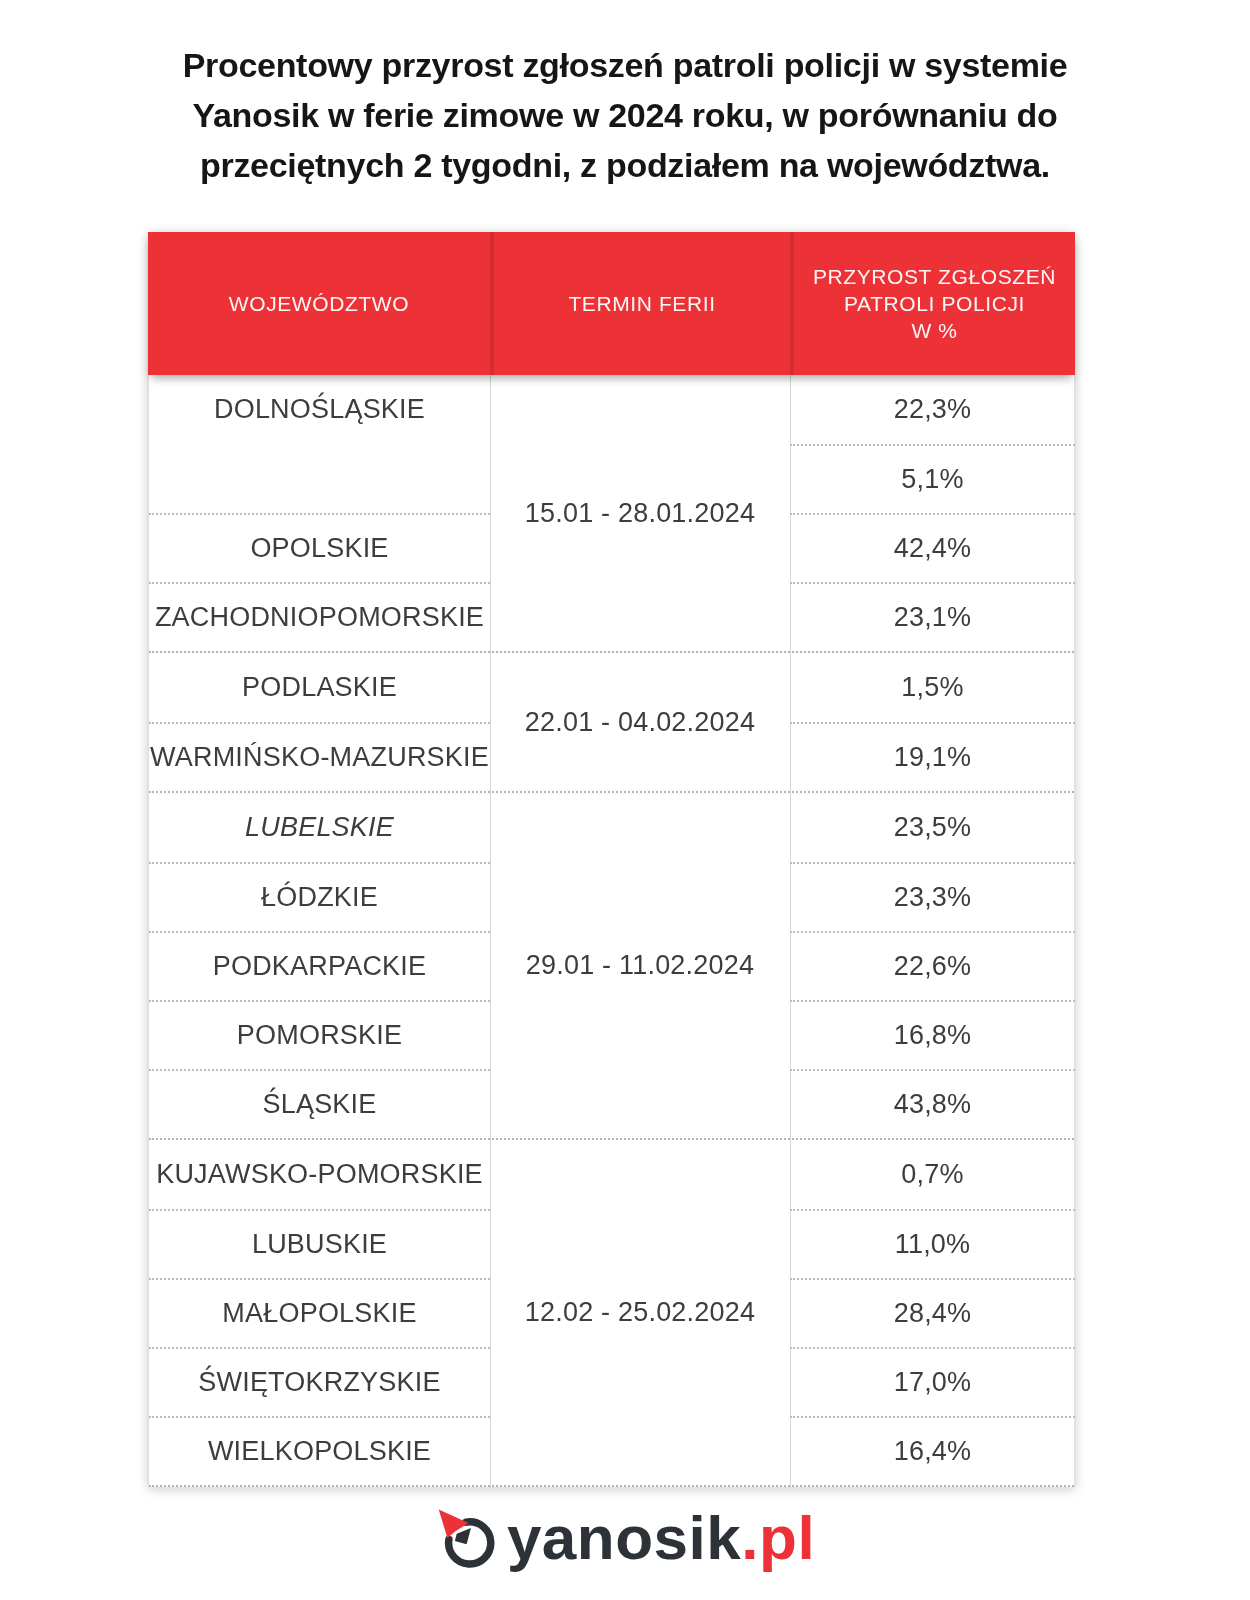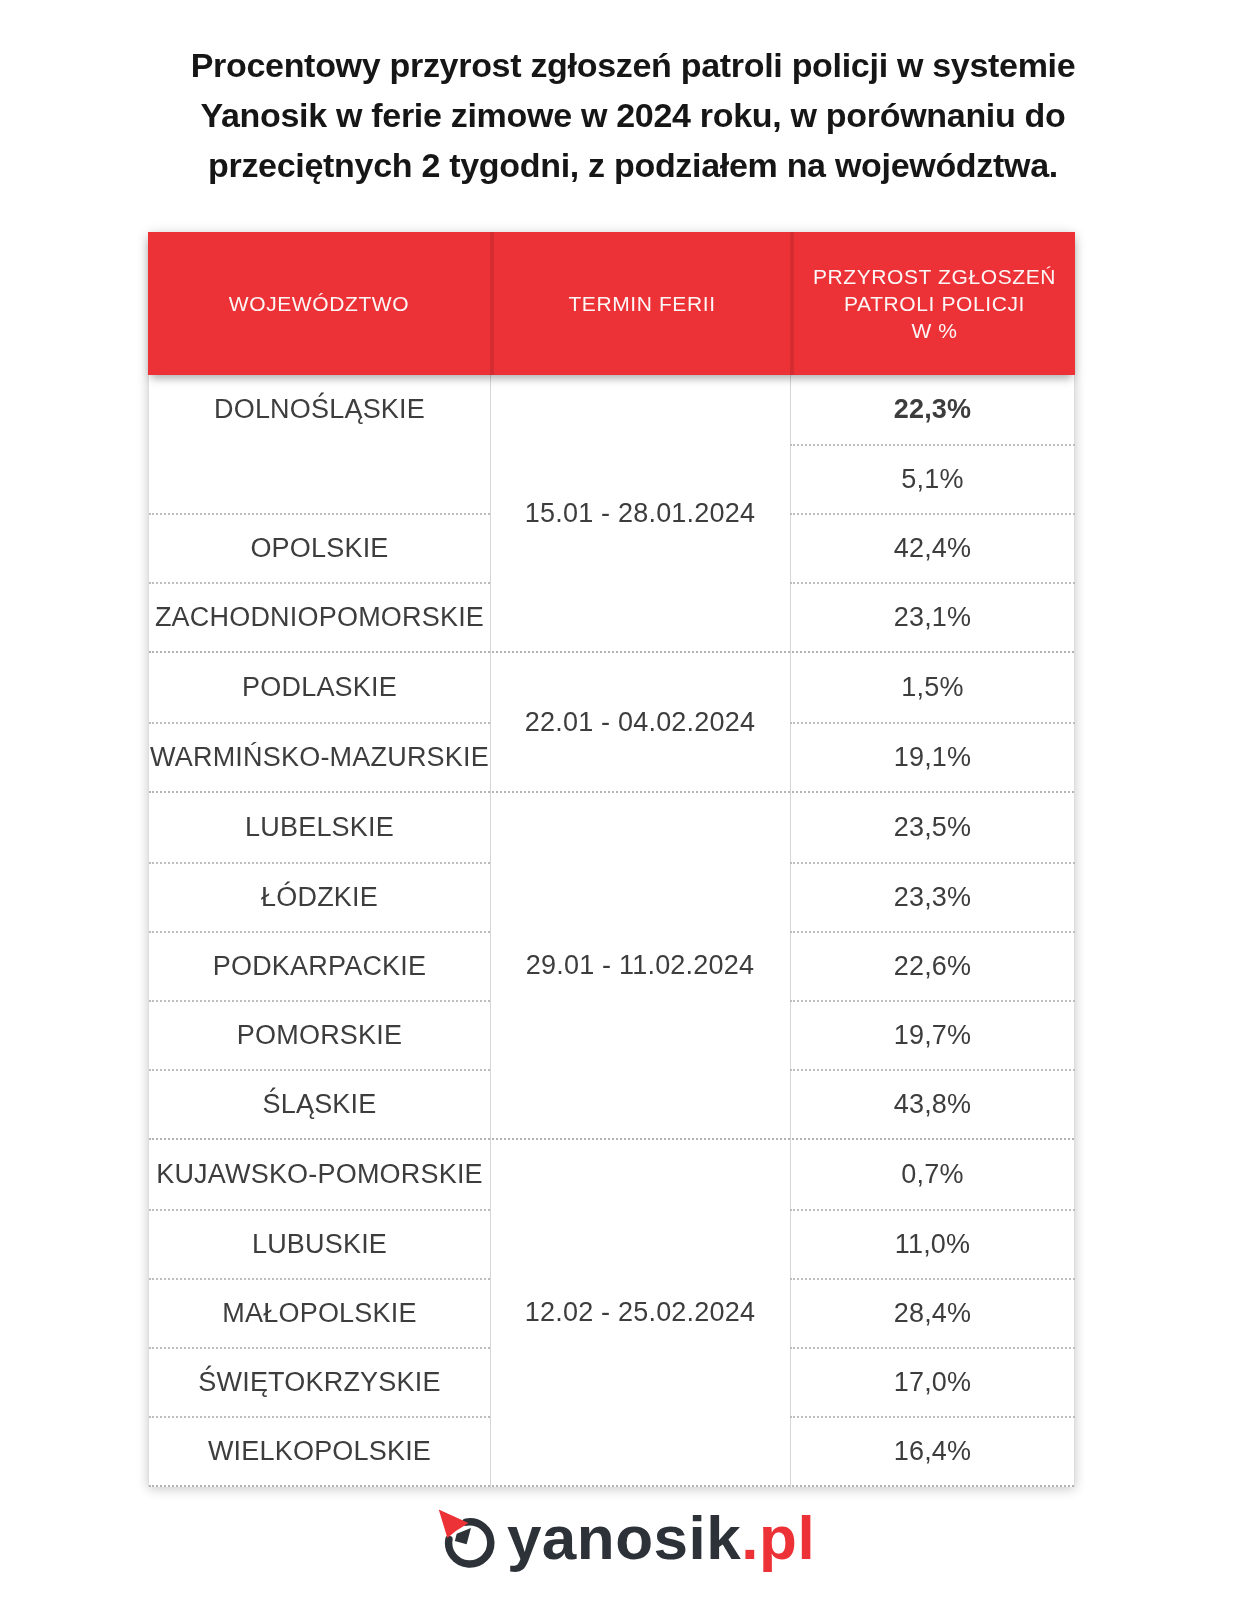--- a/index.html
+++ b/index.html
@@ -19,7 +19,7 @@
   .title {
     position: absolute;
     top: 40px;
-    left: 73px;
+    left: 65px;
     width: 1120px;
     text-align: center;
     font-size: 34px;

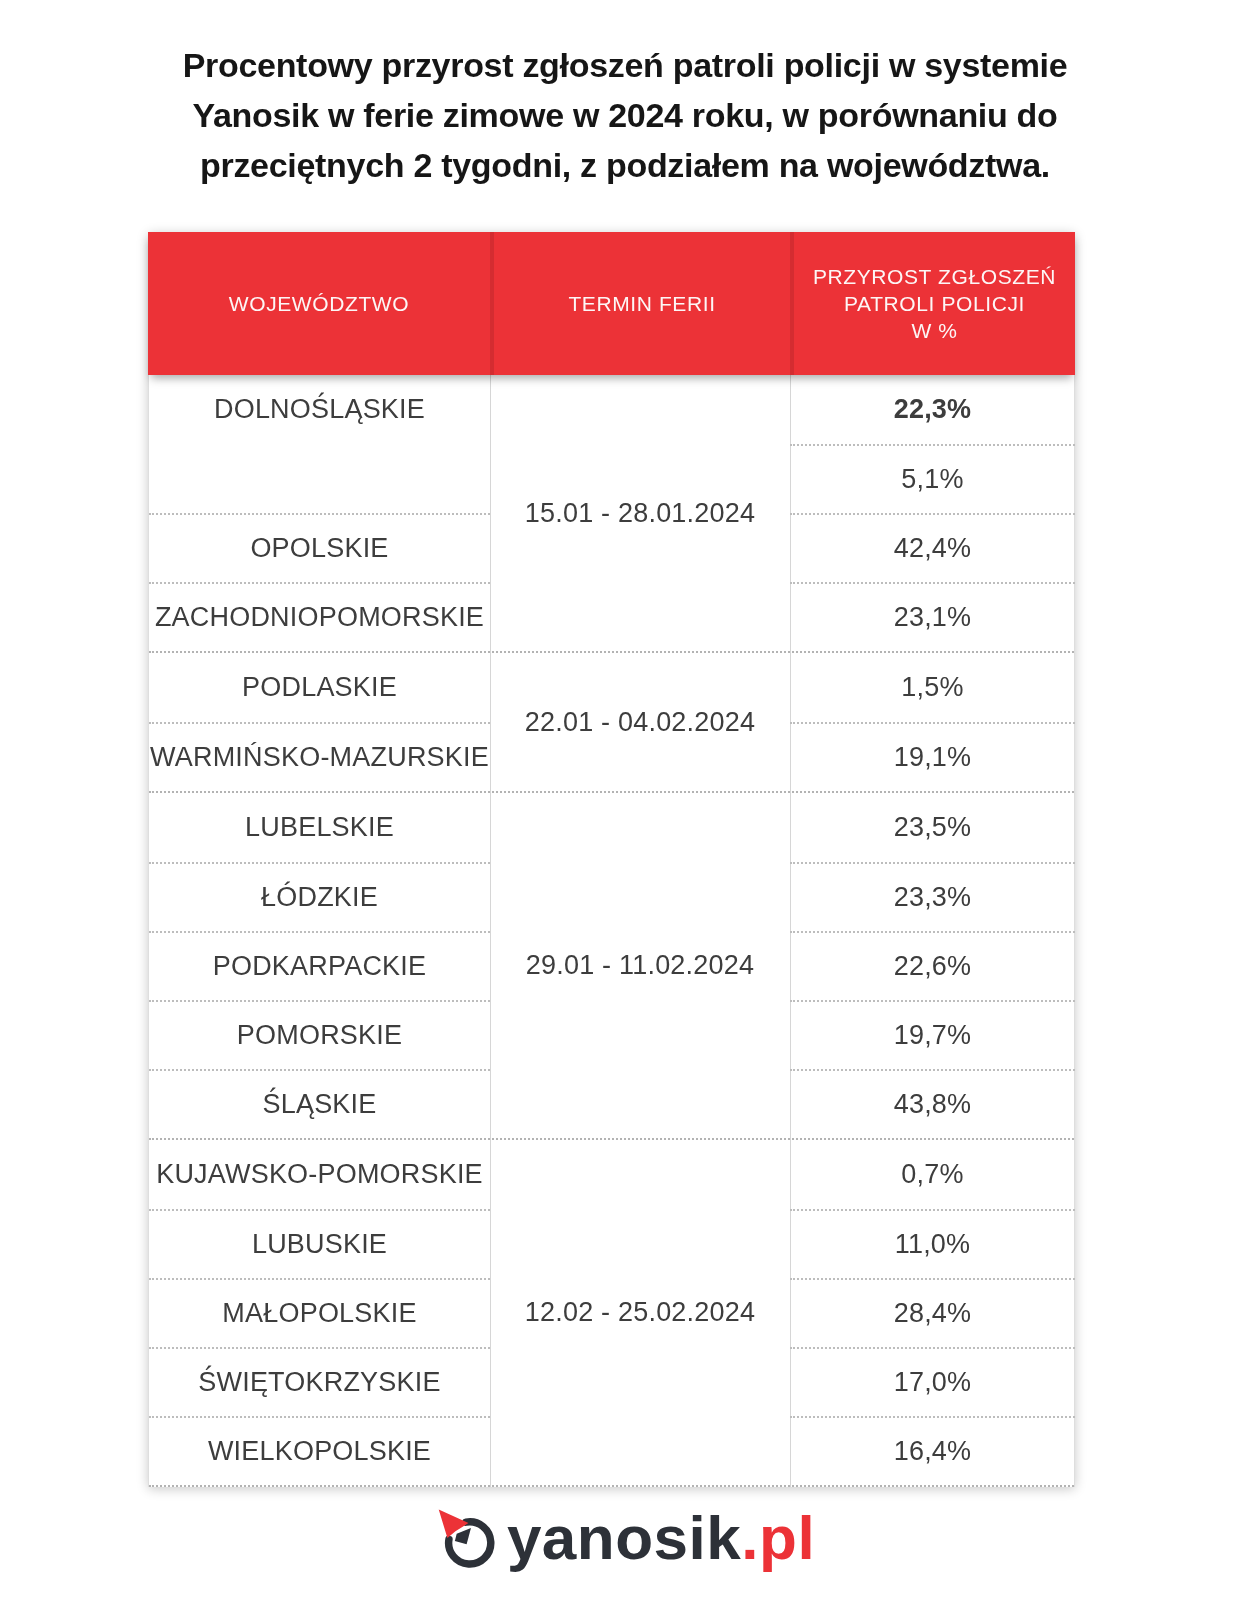--- a/index.html
+++ b/index.html
@@ -133,7 +133,7 @@
     <div class="tbody">
         <div class="group">
           <div class="cell" style="grid-area: 1 / 1;">DOLNOŚLĄSKIE</div>
-          <div class="cell" style="grid-area: 1 / 3; font-weight: bold;">22,3%</div>
+          <div class="cell" style="grid-area: 1 / 3;">22,3%</div>
           <div class="cell rsep" style="grid-area: 2 / 3;">5,1%</div>
           <div class="cell rsep" style="grid-area: 3 / 1;">OPOLSKIE</div>
           <div class="cell rsep" style="grid-area: 3 / 3;">42,4%</div>

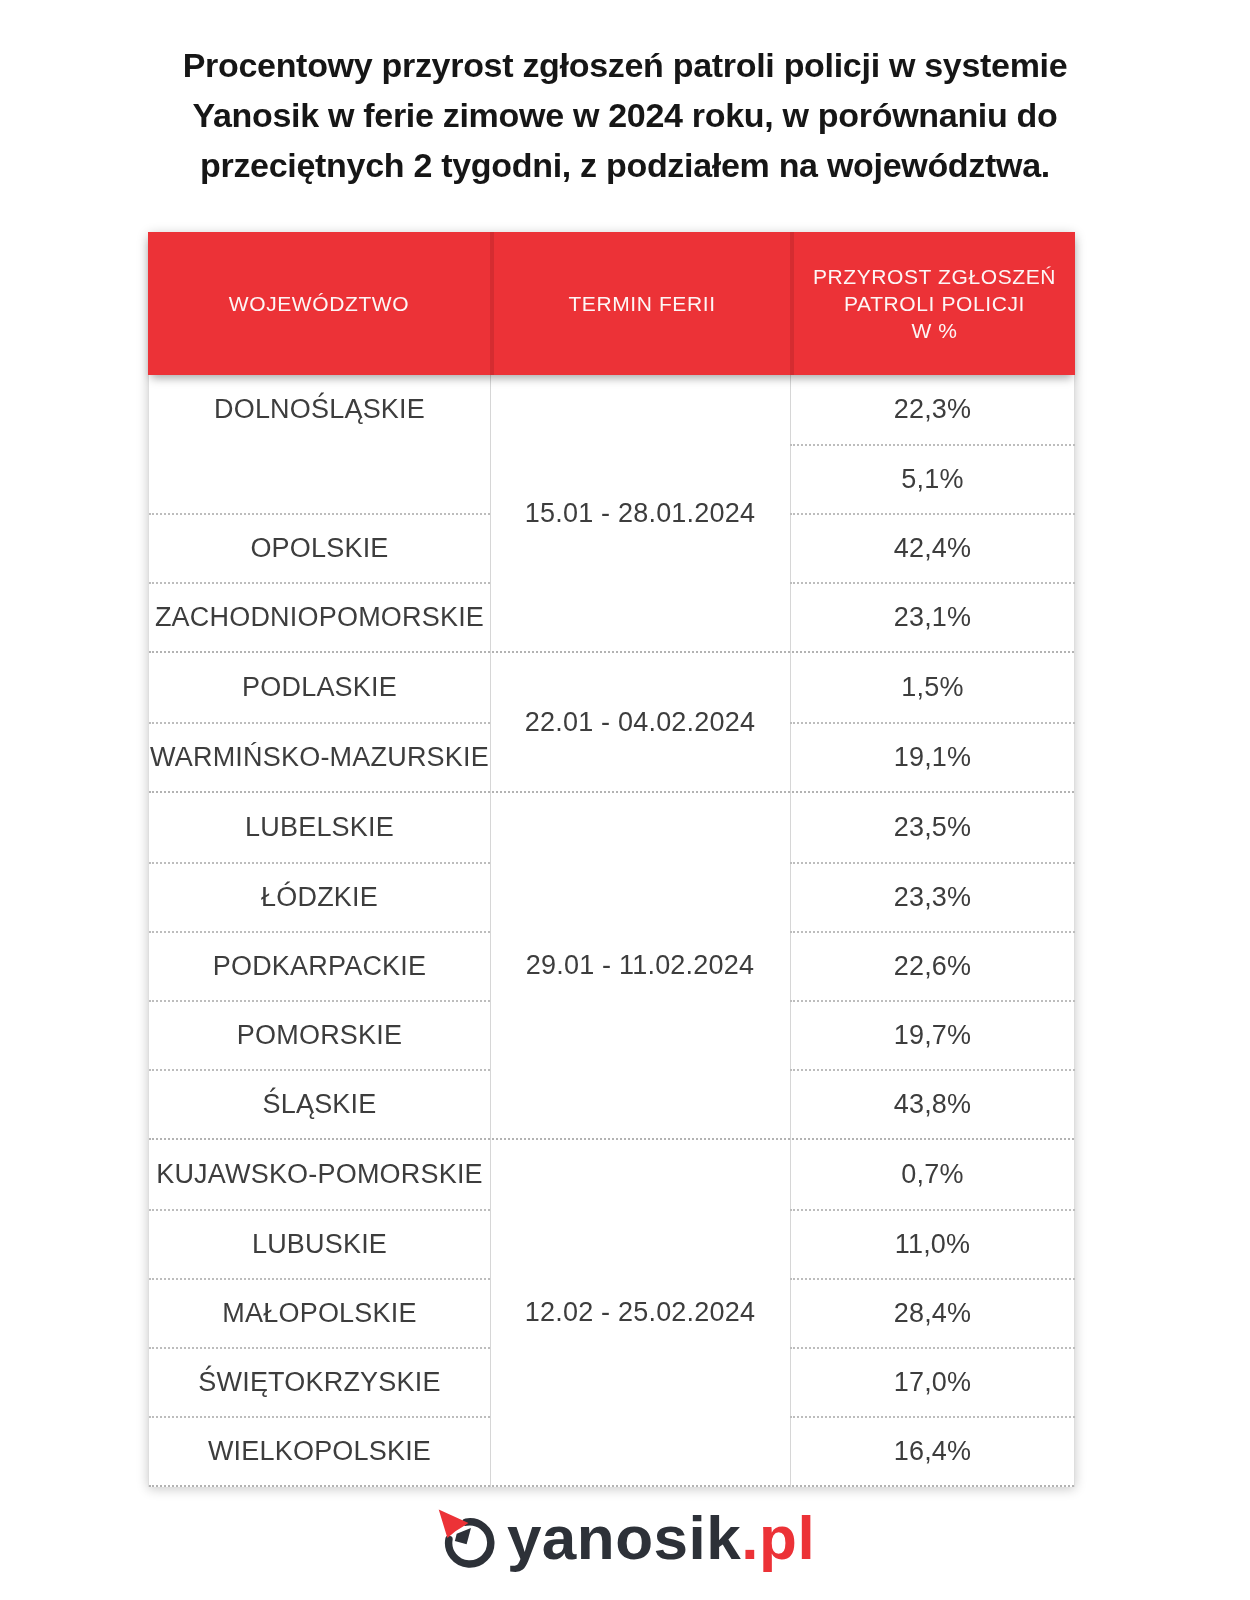--- a/index.html
+++ b/index.html
@@ -149,7 +149,7 @@
           <div class="cell" style="grid-area: 1 / 2 / span 2;">22.01 - 04.02.2024</div>
         </div>
         <div class="group">
-          <div class="cell" style="grid-area: 1 / 1;">LUBELSKIE</div>
+          <div class="cell" style="grid-area: 1 / 1; font-style: italic;">LUBELSKIE</div>
           <div class="cell" style="grid-area: 1 / 3;">23,5%</div>
           <div class="cell rsep" style="grid-area: 2 / 1;">ŁÓDZKIE</div>
           <div class="cell rsep" style="grid-area: 2 / 3;">23,3%</div>

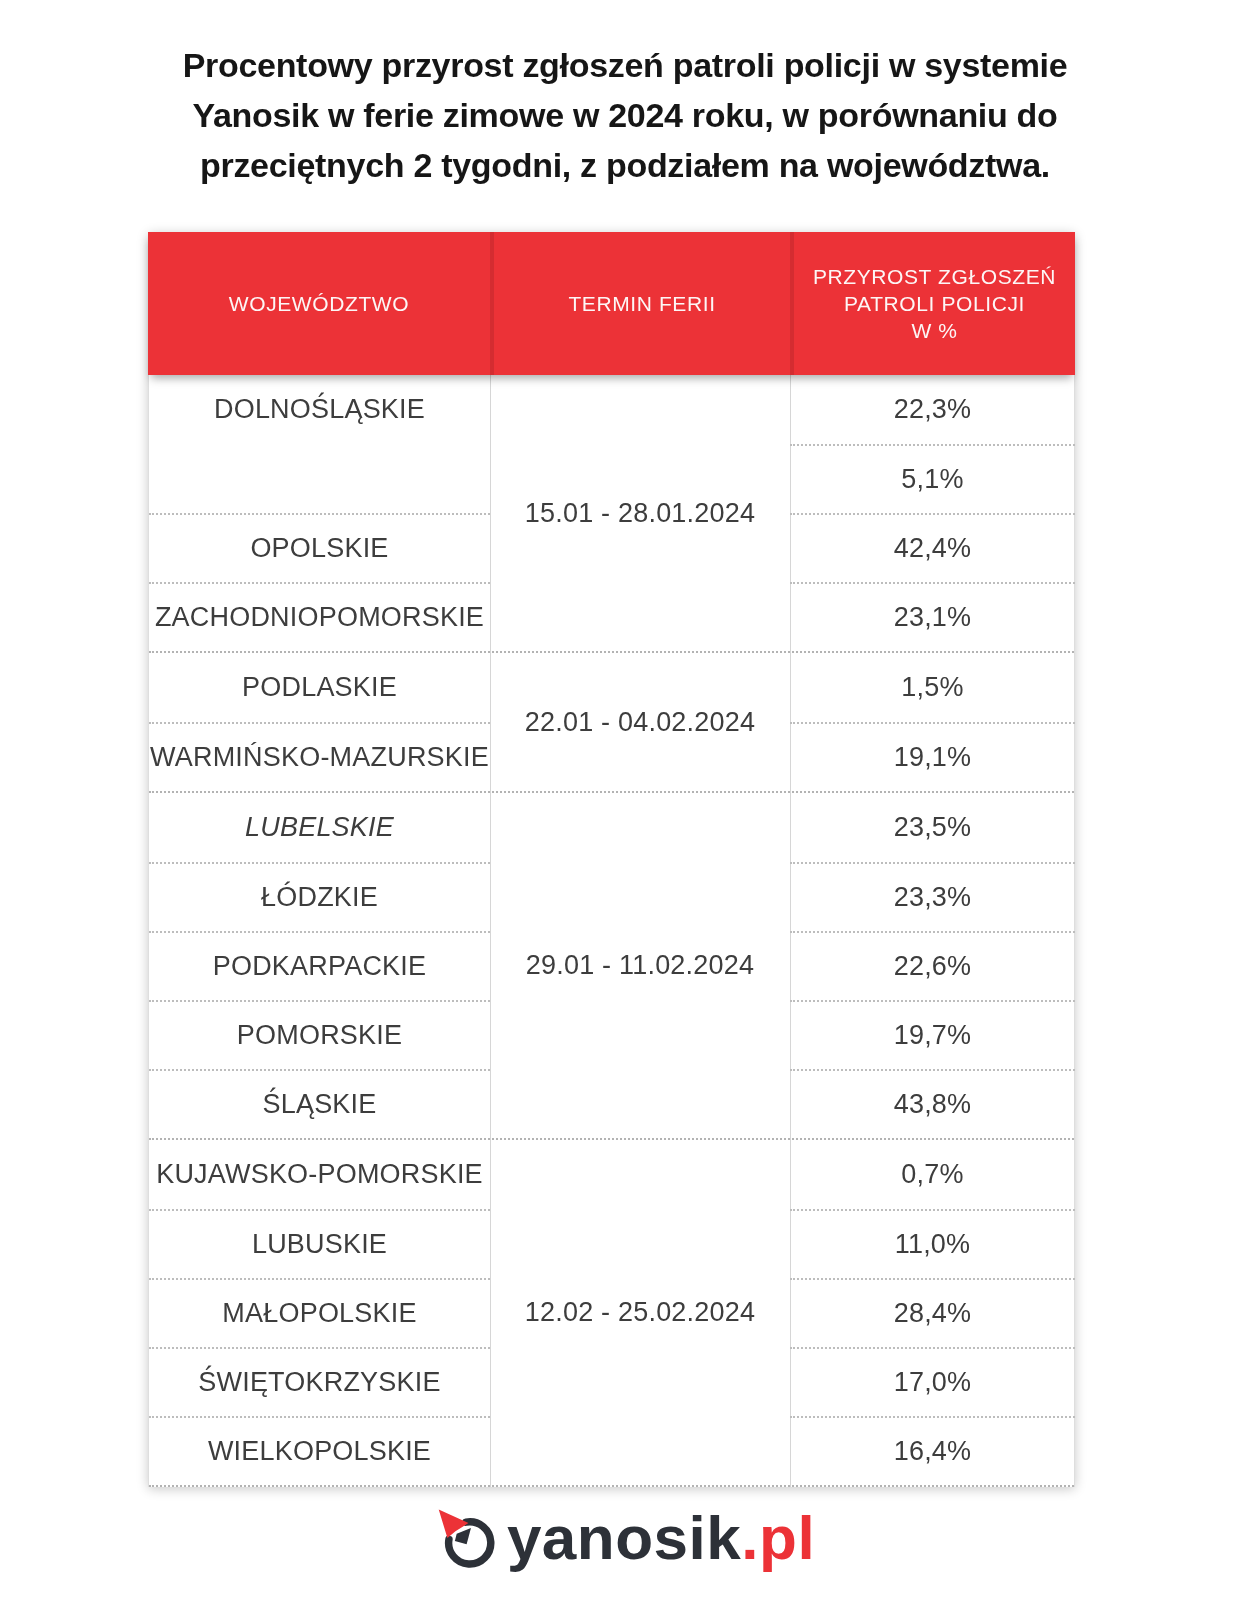--- a/index.html
+++ b/index.html
@@ -156,7 +156,7 @@
           <div class="cell rsep" style="grid-area: 3 / 1;">PODKARPACKIE</div>
           <div class="cell rsep" style="grid-area: 3 / 3;">22,6%</div>
           <div class="cell rsep" style="grid-area: 4 / 1;">POMORSKIE</div>
-          <div class="cell rsep" style="grid-area: 4 / 3;">19,7%</div>
+          <div class="cell rsep" style="grid-area: 4 / 3;">16,8%</div>
           <div class="cell rsep" style="grid-area: 5 / 1;">ŚLĄSKIE</div>
           <div class="cell rsep" style="grid-area: 5 / 3;">43,8%</div>
           <div class="cell" style="grid-area: 1 / 2 / span 5;">29.01 - 11.02.2024</div>

